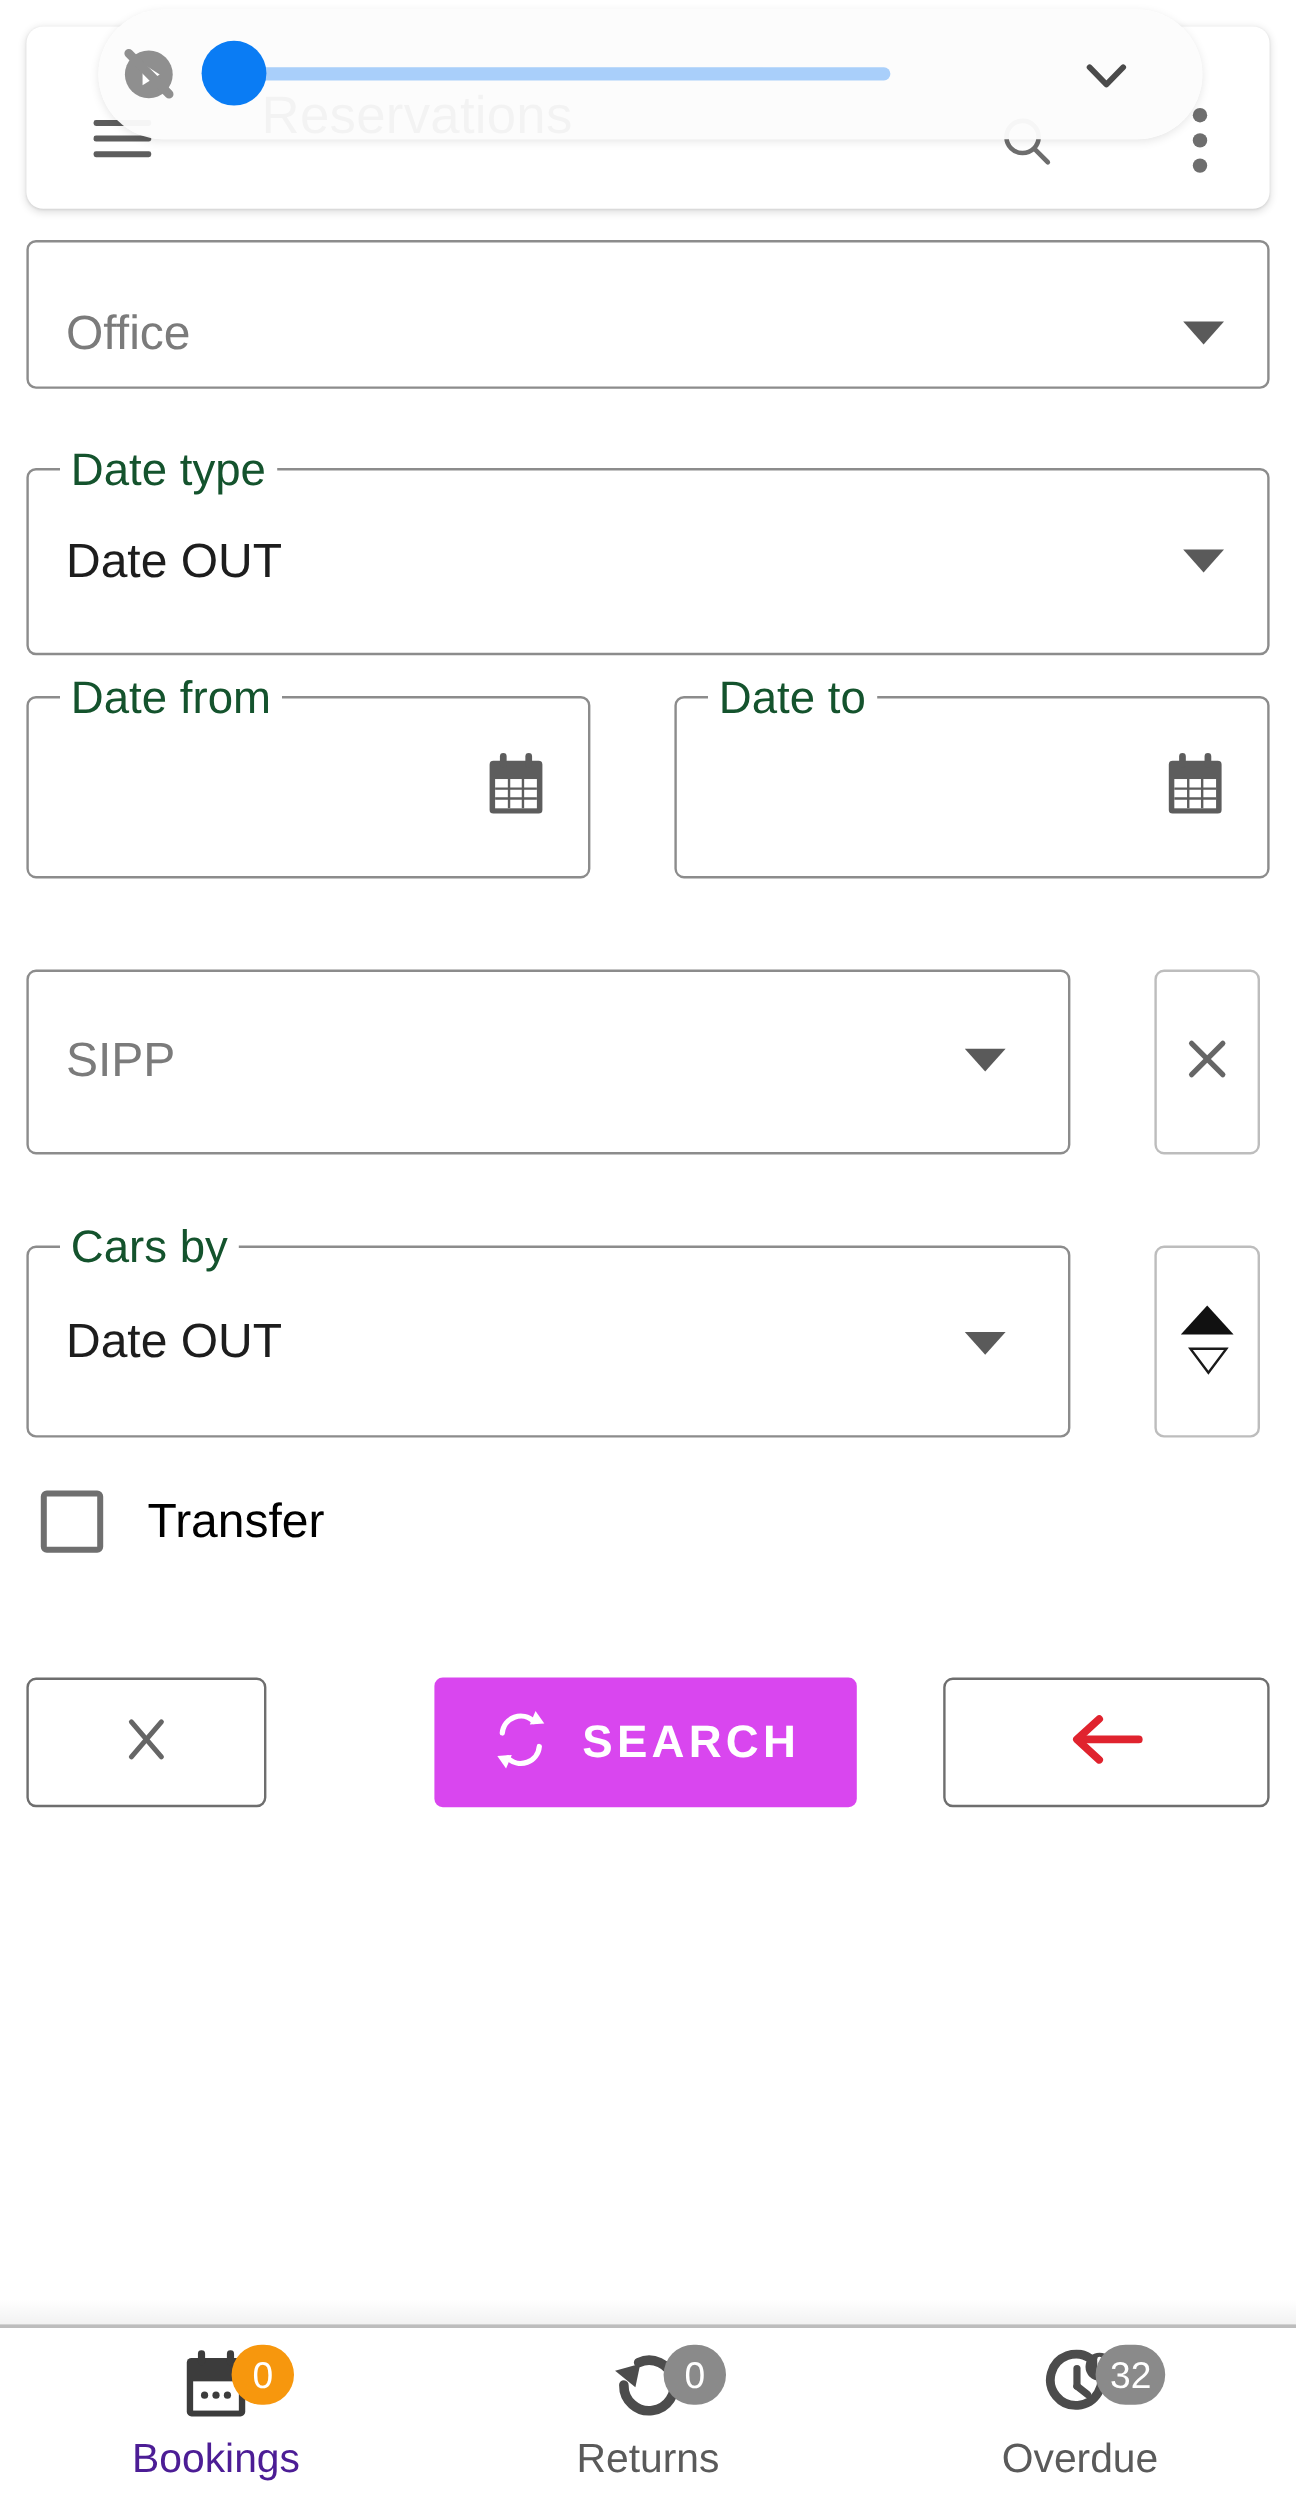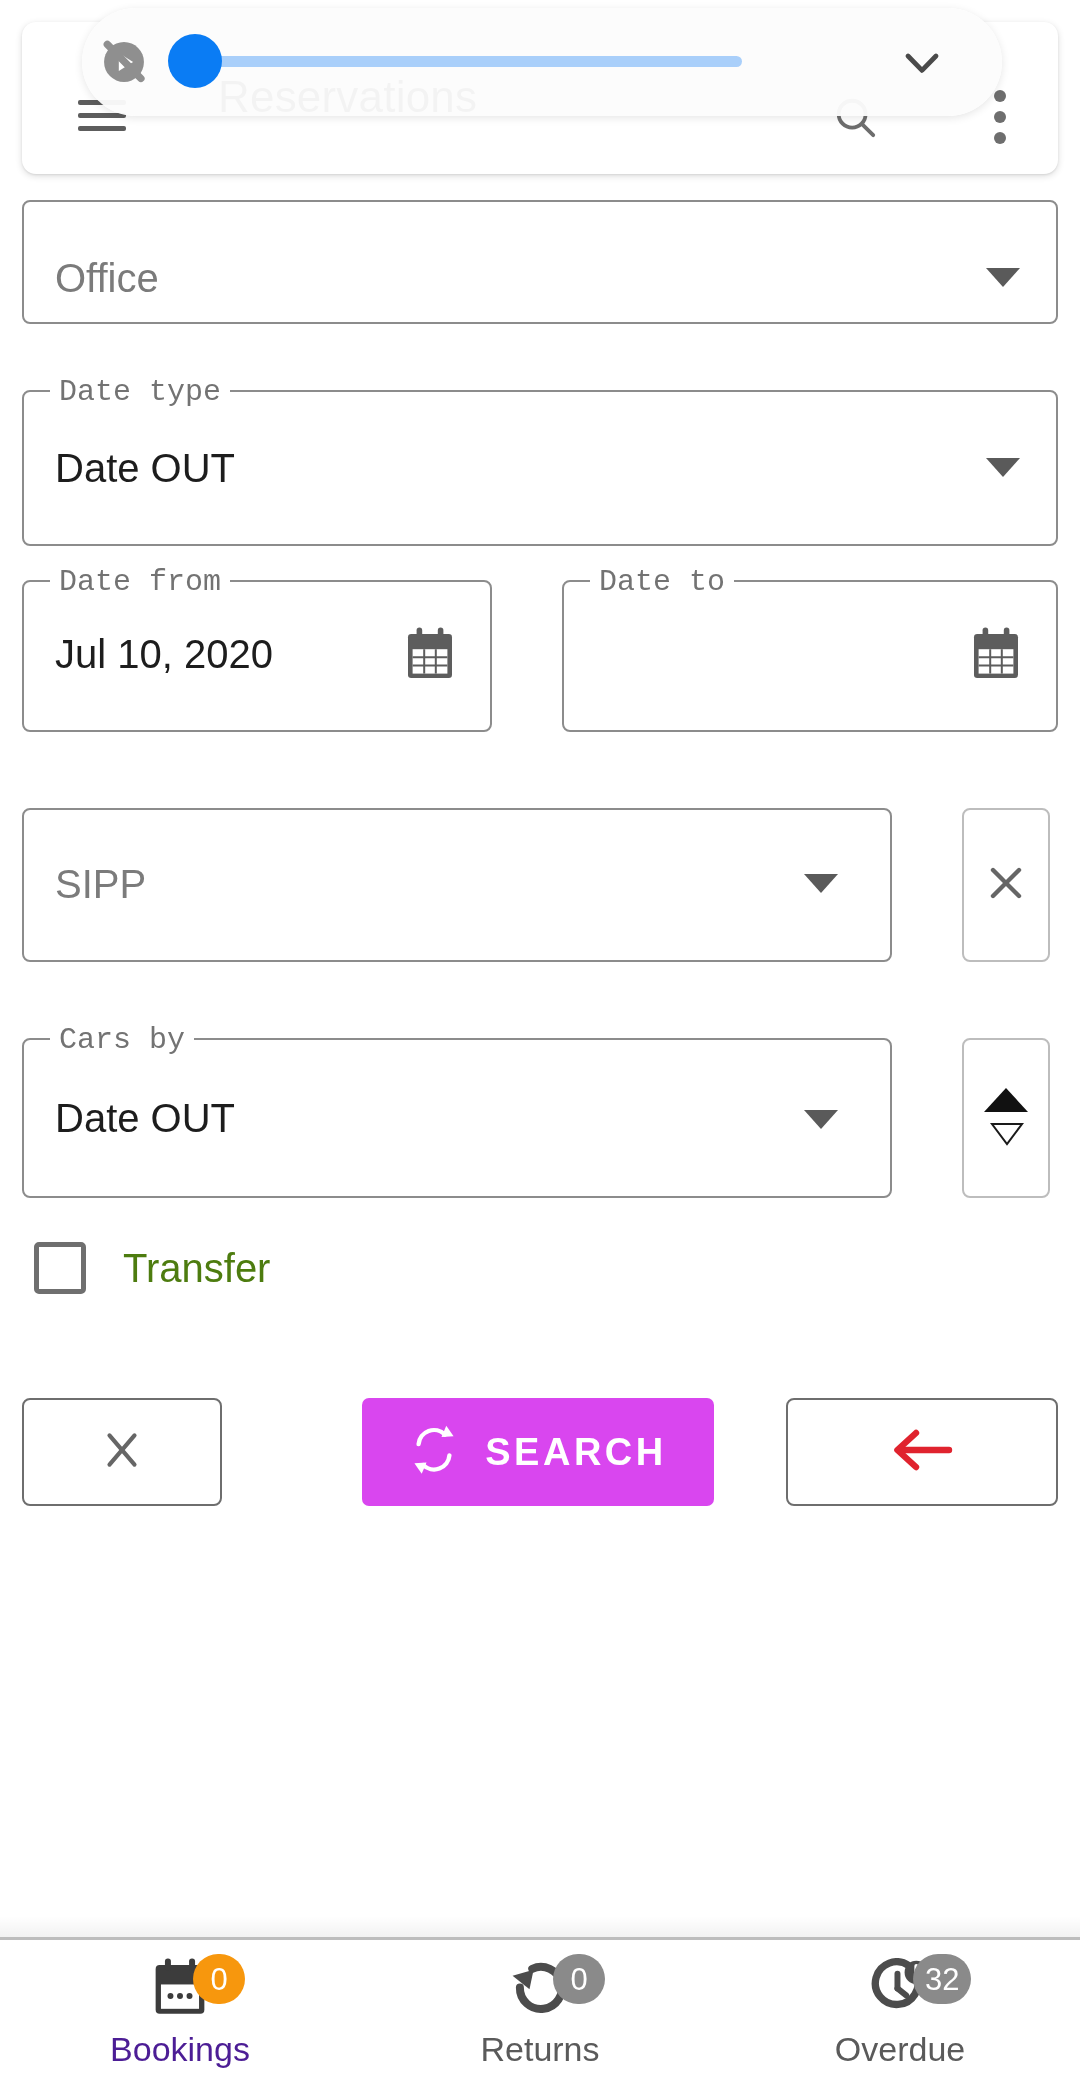--- a/index.html
+++ b/index.html
@@ -161,11 +161,10 @@
     left: 26px;
     background: #ffffff;
     padding: 0 9px;
-    font-size: 30px;
-    color: #737373;
+    font-size: 38px;
+    color: #14532d;
     line-height: 34px;
     white-space: nowrap;
-    font-family: Liberation Mono, monospace;
   }
 
   .caret-down {

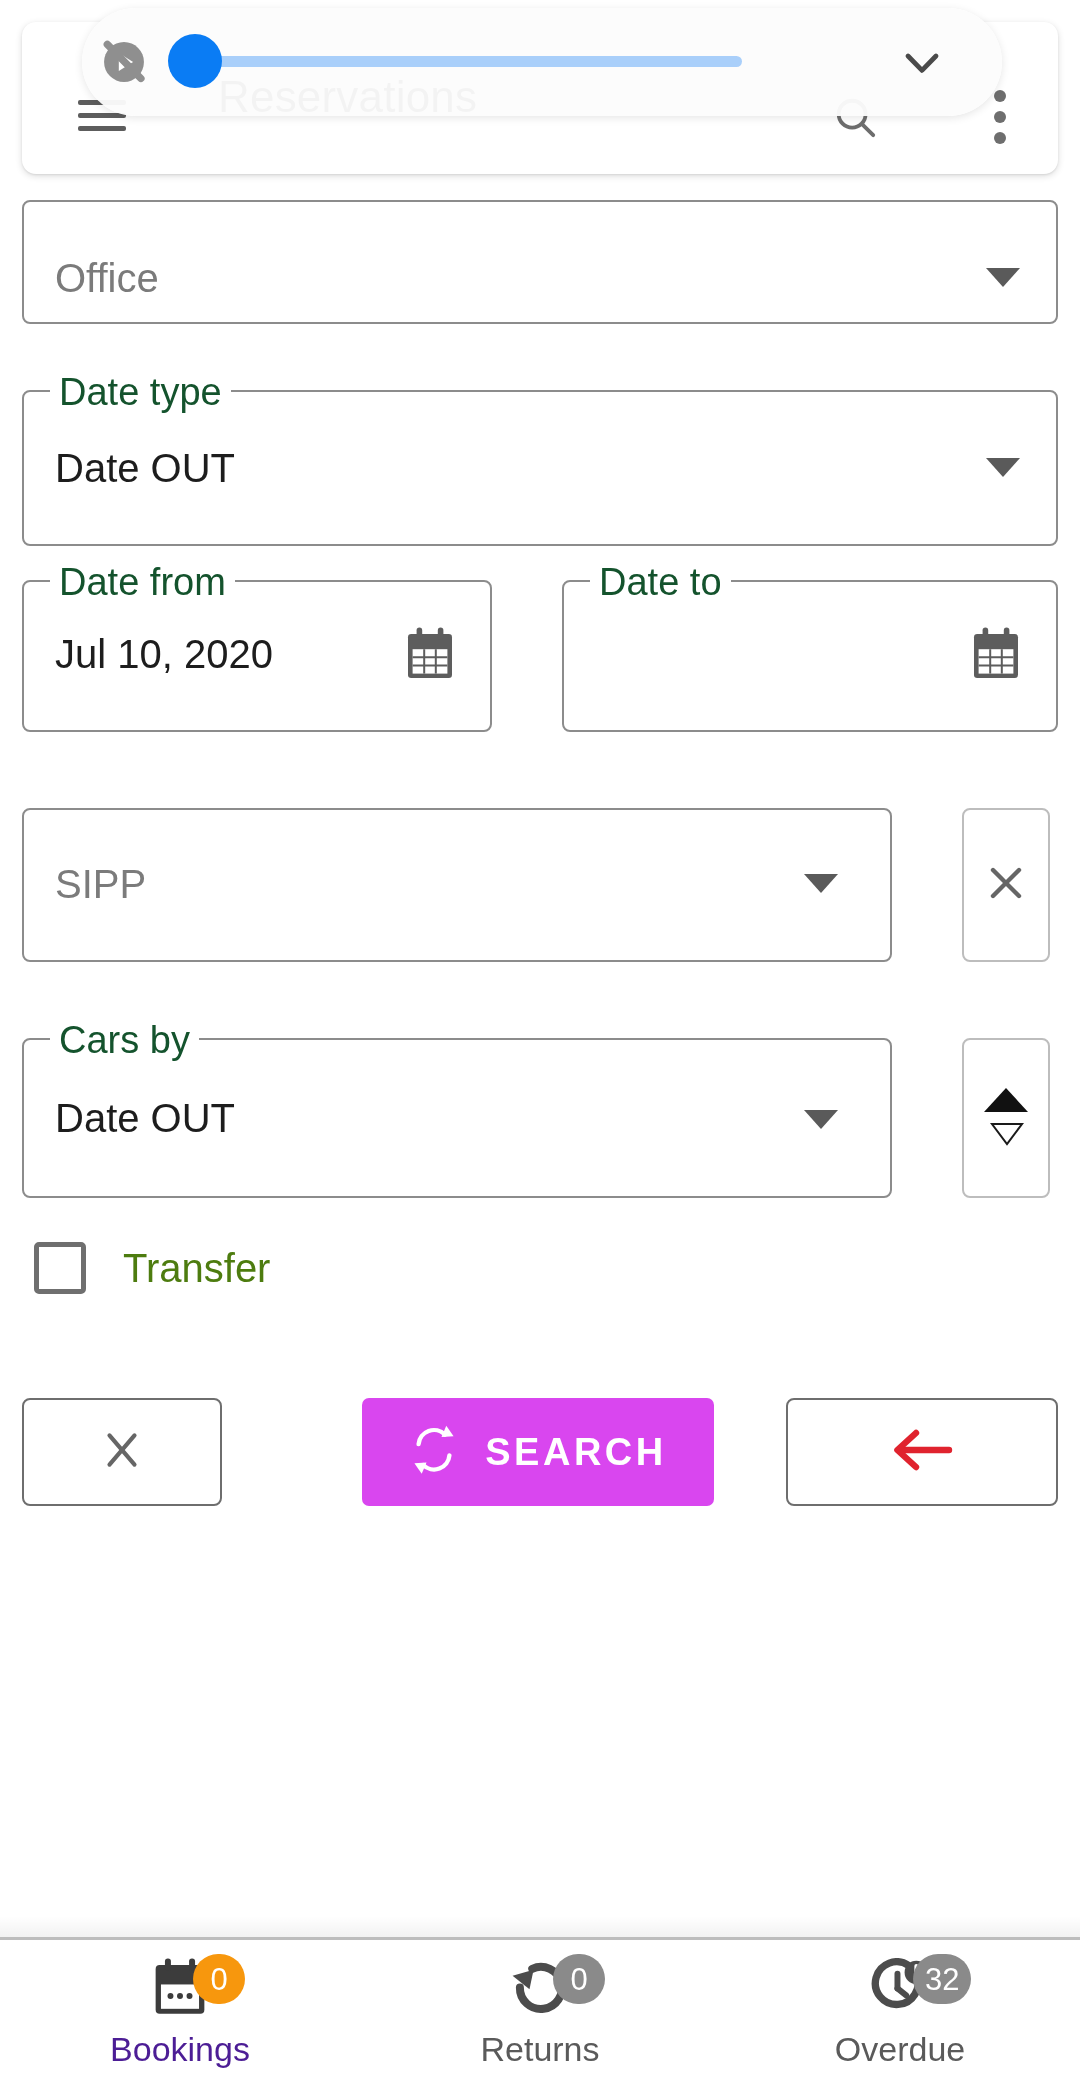--- a/index.html
+++ b/index.html
@@ -451,7 +451,6 @@
 
   <div class="field" id="field-datefrom">
     <div class="notch-label">Date from</div>
-    <div class="field-value" id="datefrom-value">Jul 10, 2020</div>
     <div class="calendar-icon">
       <svg width="52" height="56" viewBox="0 0 26 28">
         <rect x="2" y="4" width="22" height="22" rx="1.6" fill="#5d5d5d"></rect>

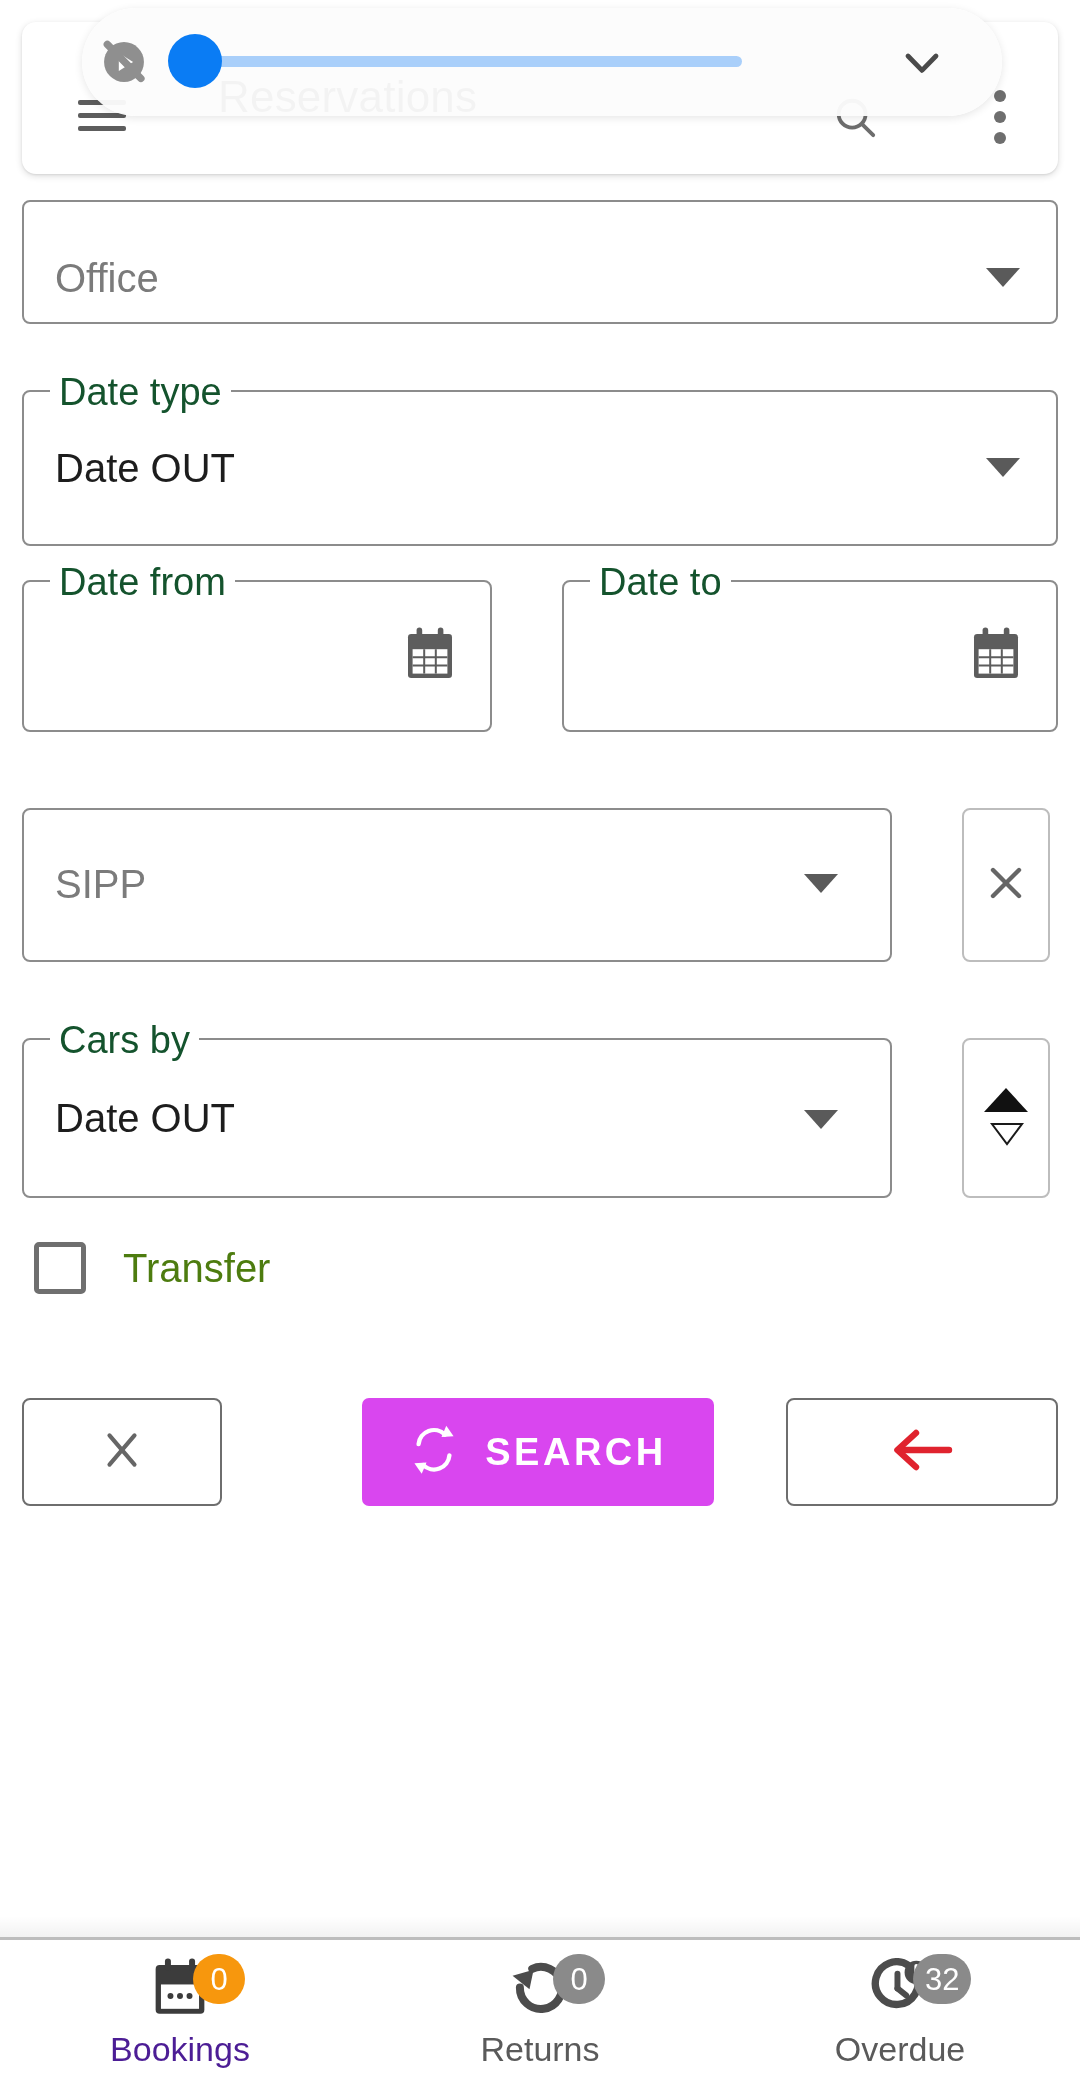--- a/index.html
+++ b/index.html
@@ -271,7 +271,7 @@
   #transfer-label {
     margin-left: 37px;
     font-size: 40px;
-    color: #4d7c0f;
+    color: #000000;
     white-space: nowrap;
   }
 

